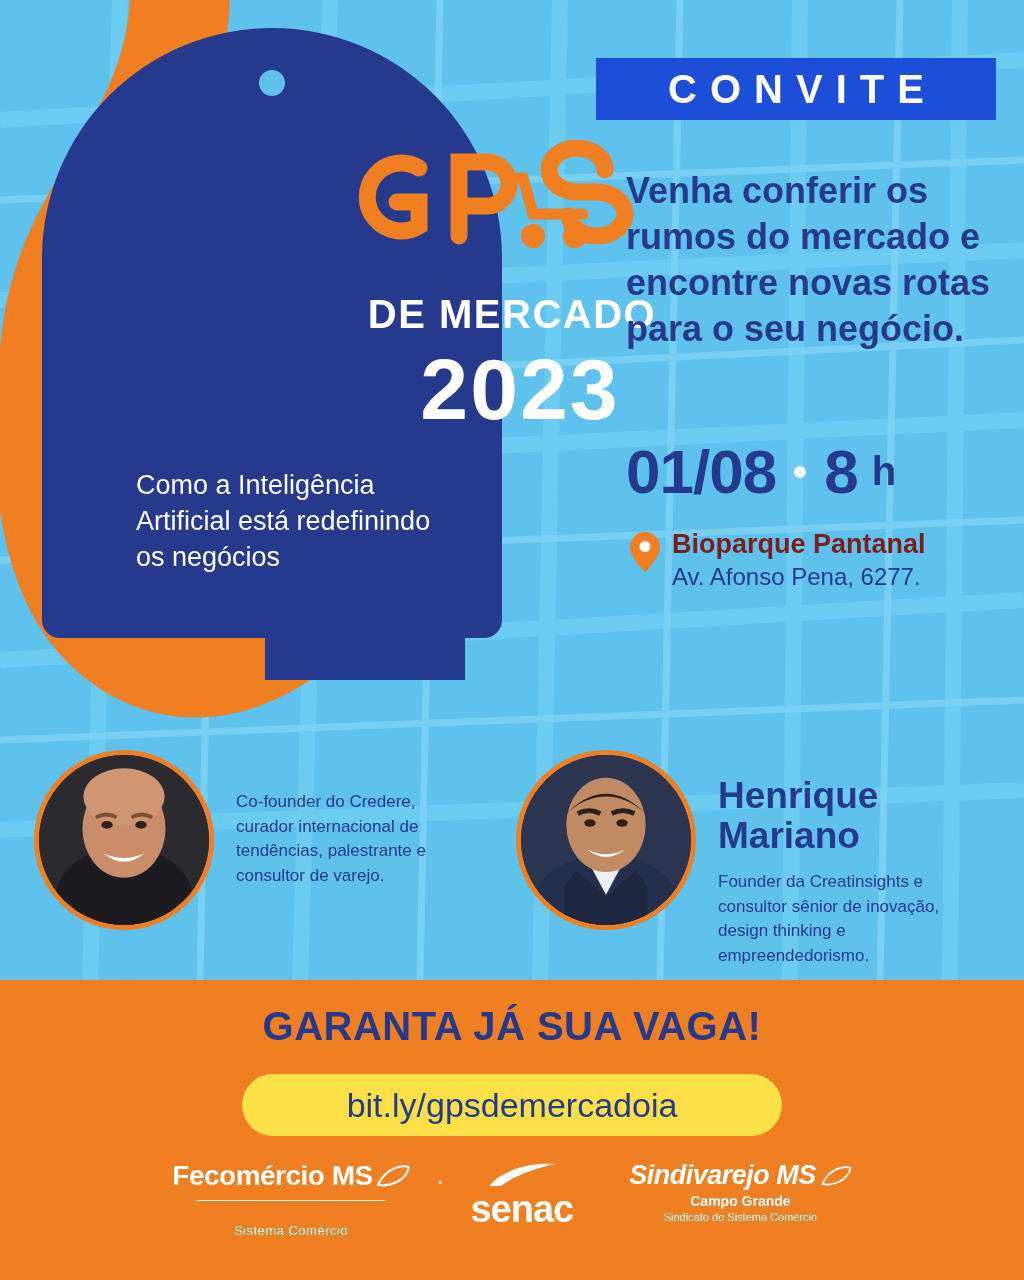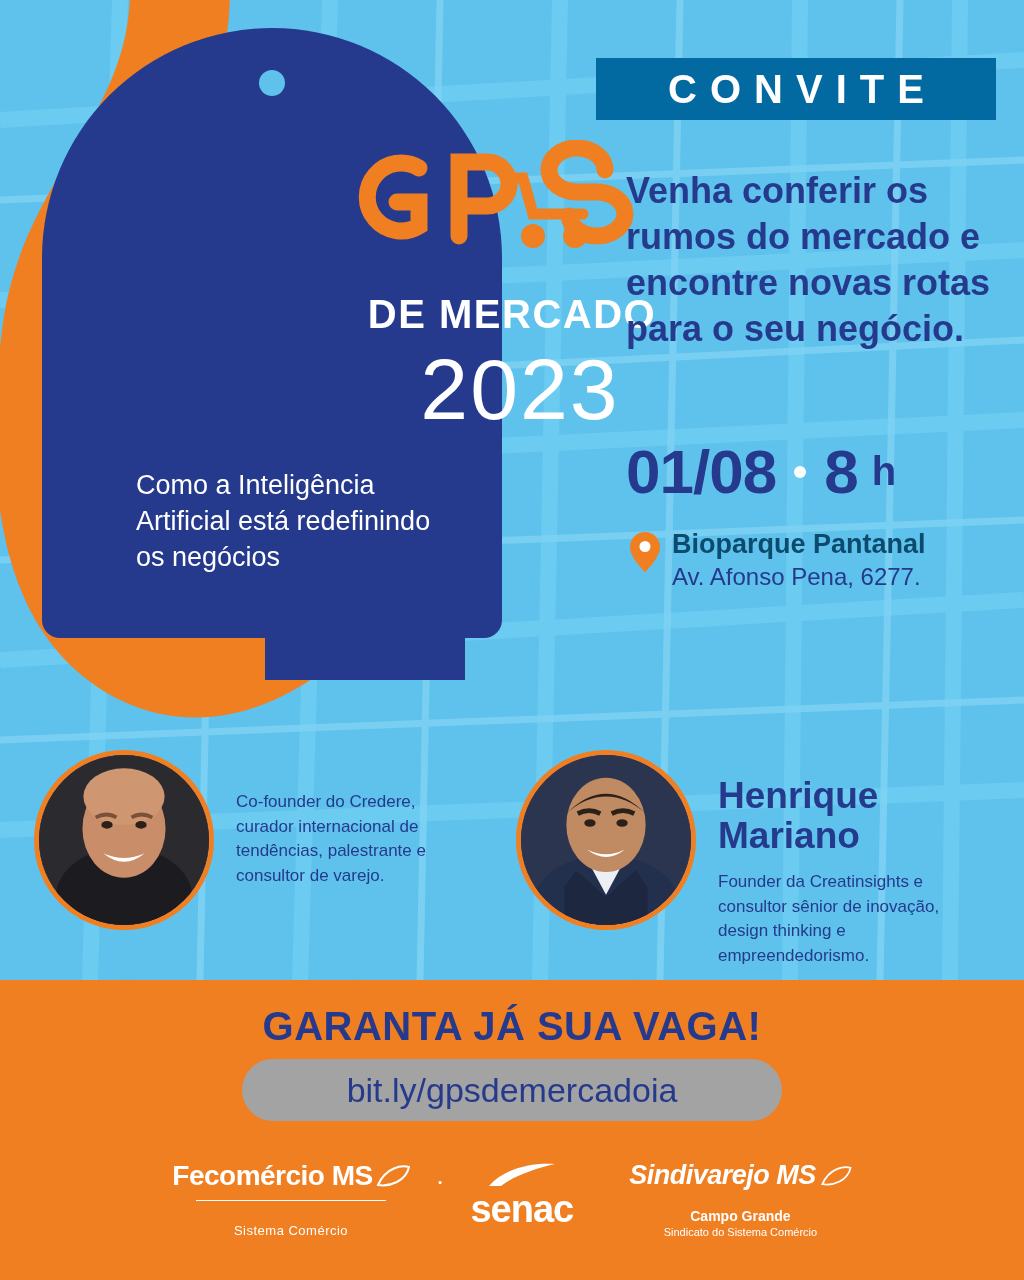--- a/index.html
+++ b/index.html
@@ -73,7 +73,7 @@
   
   .convite-bar {
     position:absolute; left:596px; top:58px; width:400px; height:62px;
-    background:#0369a1; z-index:6;
+    background:#1d4ed8; z-index:6;
     display:flex; align-items:center; justify-content:center;
   }
   .convite-bar span {

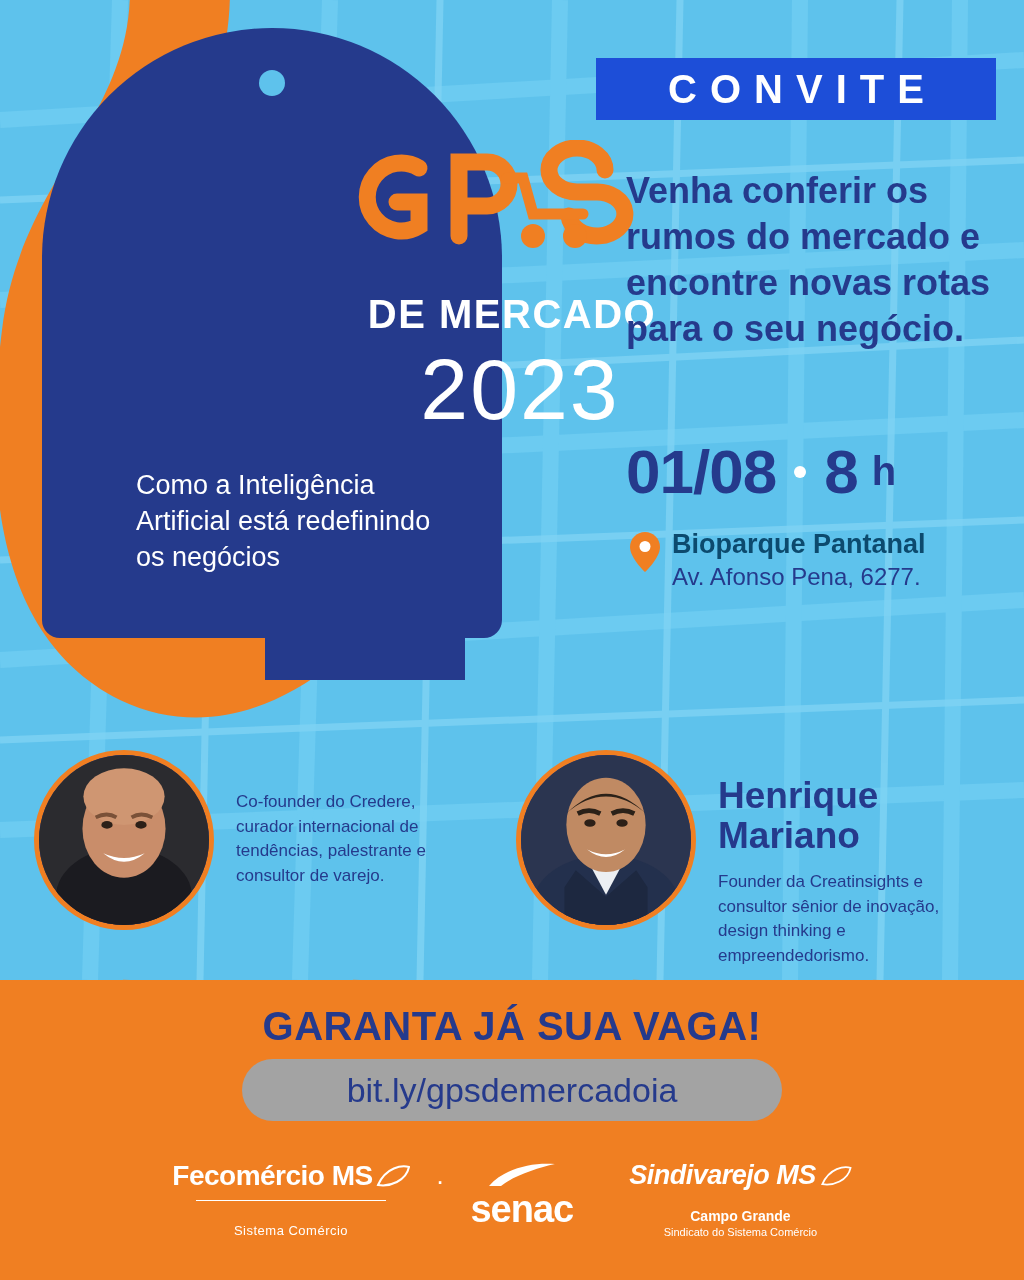--- a/index.html
+++ b/index.html
@@ -60,7 +60,7 @@
   .gps-year {
     position:absolute; left:0; right:0; top:340px;
     text-align:center;
-    color:#ffffff; font-size:86px; font-weight:400; letter-spacing:2px;
+    color:#ffffff; font-size:86px; font-weight:700; letter-spacing:2px;
     z-index:5;
     padding-left:16px;
   }

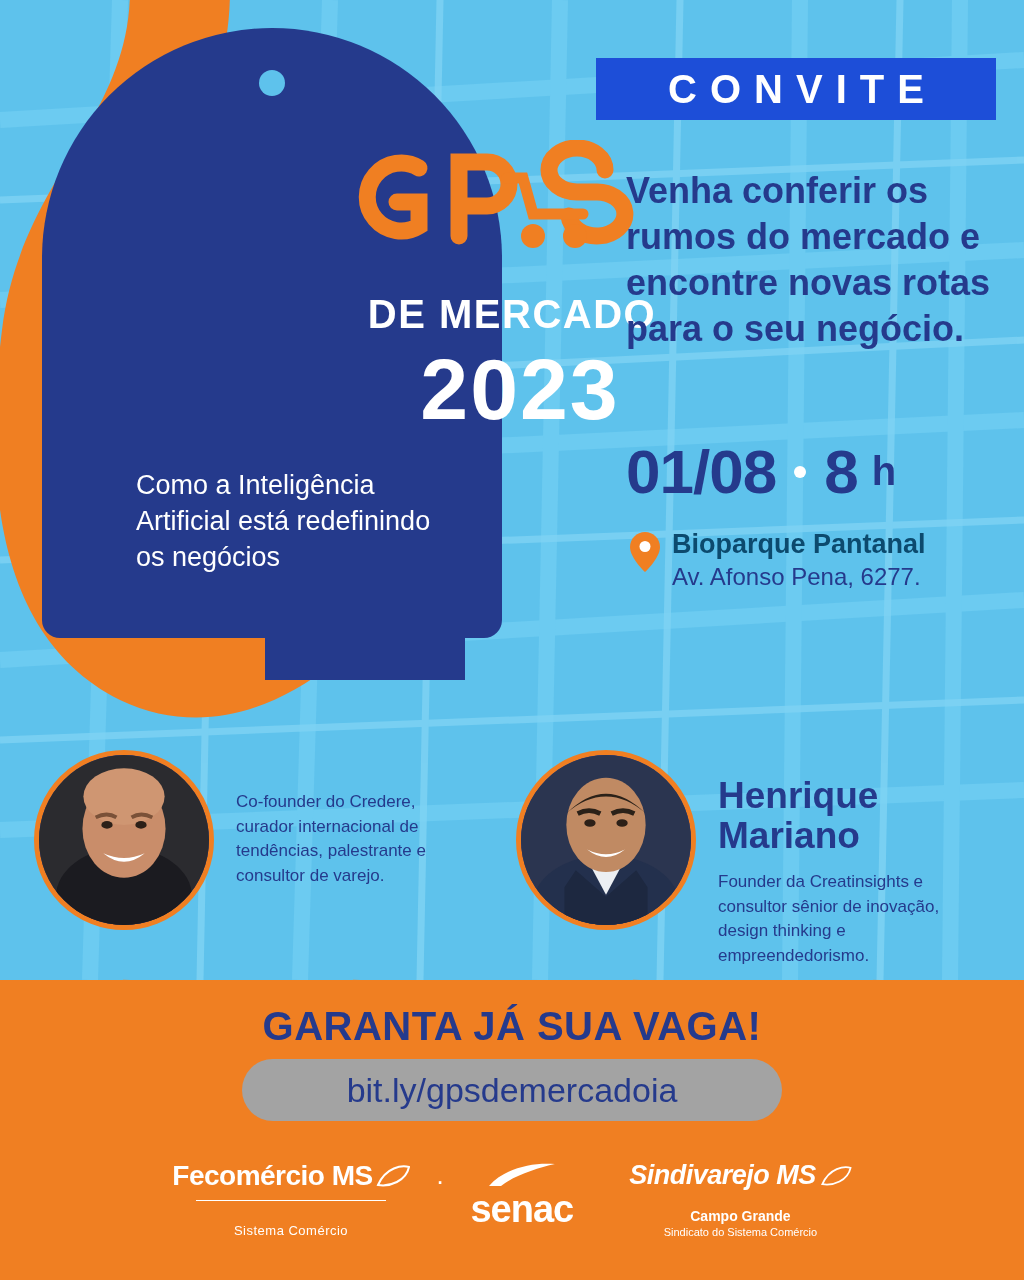--- a/index.html
+++ b/index.html
@@ -96,7 +96,7 @@
     display:flex; gap:12px; align-items:flex-start;
   }
   .pin { margin-top:4px; }
-  .venue-name { color:#0c4a6e; font-size:27px; font-weight:bold; line-height:1.2; }
+  .venue-name { color:#7f1d1d; font-size:27px; font-weight:bold; line-height:1.2; }
   .venue-addr { color:#253a8c; font-size:24px; font-weight:400; line-height:1.25; margin-top:2px; }
 
   

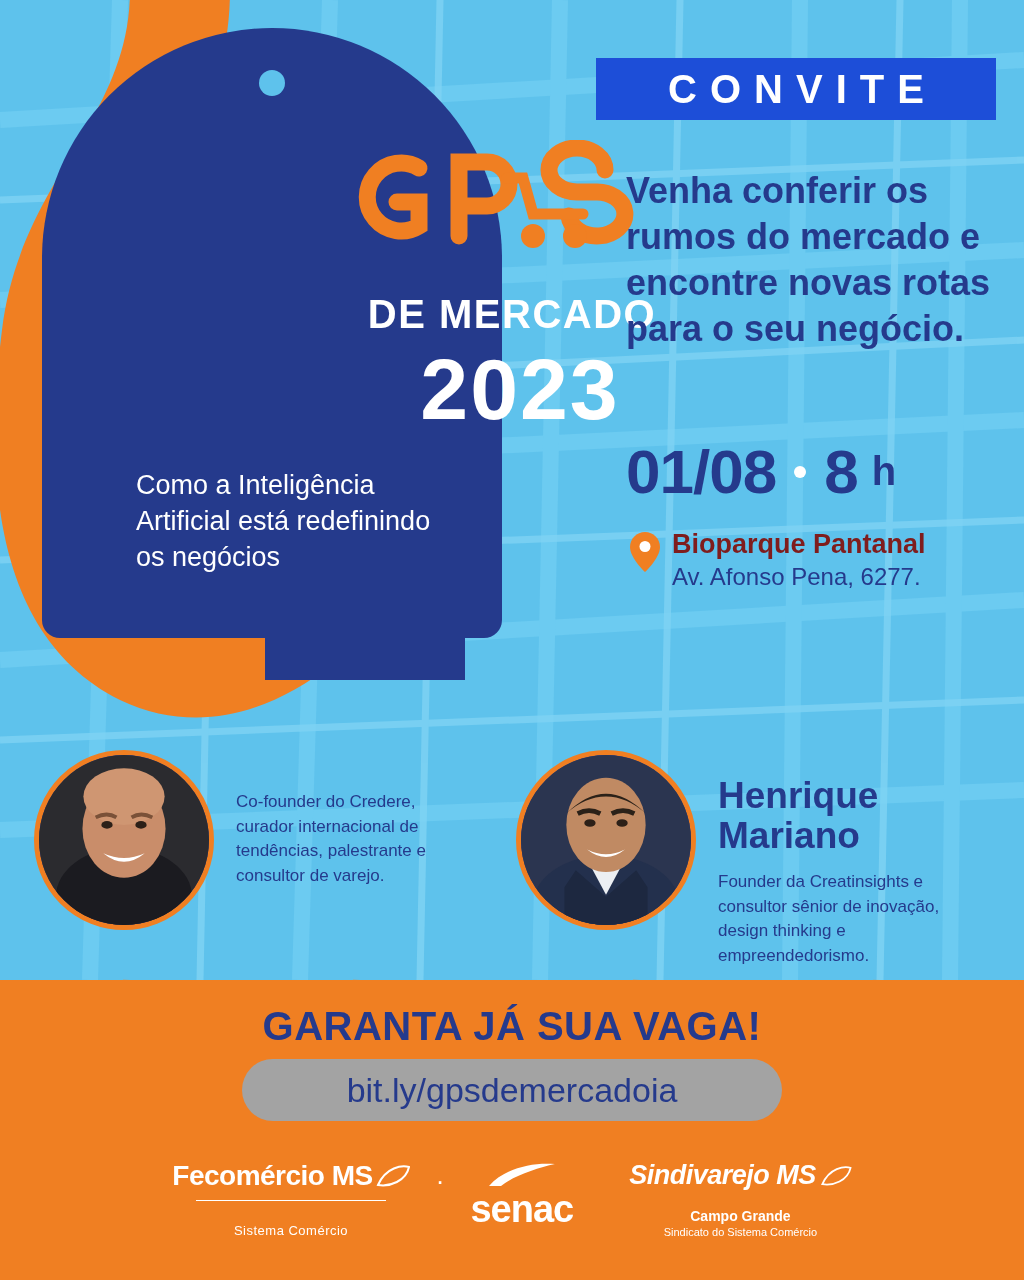--- a/index.html
+++ b/index.html
@@ -124,8 +124,8 @@
     color:#253a8c; font-size:40px; font-weight:bold; letter-spacing:0.5px;
   }
   .link-pill {
-    position:absolute; left:242px; top:79px; width:540px; height:62px;
-    background:#a3a3a3; border-radius:32px;
+    position:absolute; left:242px; top:94px; width:540px; height:62px;
+    background:#fde047; border-radius:32px;
     display:flex; align-items:center; justify-content:center;
   }
   .link-pill span { color:#253a8c; font-size:34px; font-weight:400; }

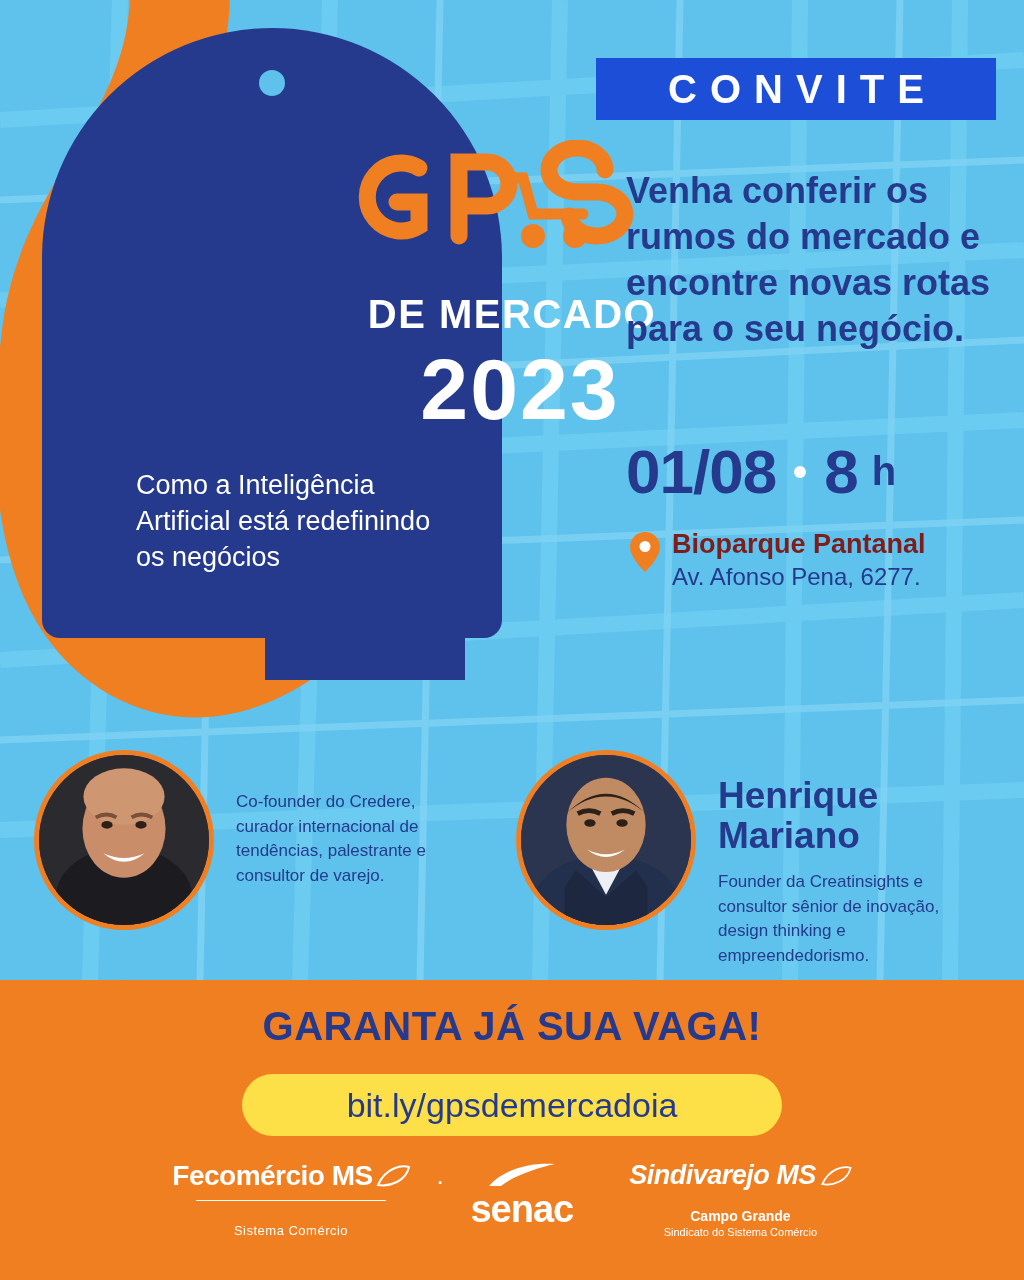--- a/index.html
+++ b/index.html
@@ -141,7 +141,7 @@
   .mid-dot { color:#fff; font-size:26px; padding-top:6px; }
   .senac { font-size:38px; font-weight:bold; letter-spacing:-1px; }
   .sind-name { font-size:27px; font-weight:bold; letter-spacing:-0.5px; }
-  .sind-sub { font-size:14px; font-weight:bold; margin-top:17px; }
+  .sind-sub { font-size:14px; font-weight:bold; margin-top:2px; }
   .sind-sub2 { font-size:11px; margin-top:2px; }
 </style>
 </head>

